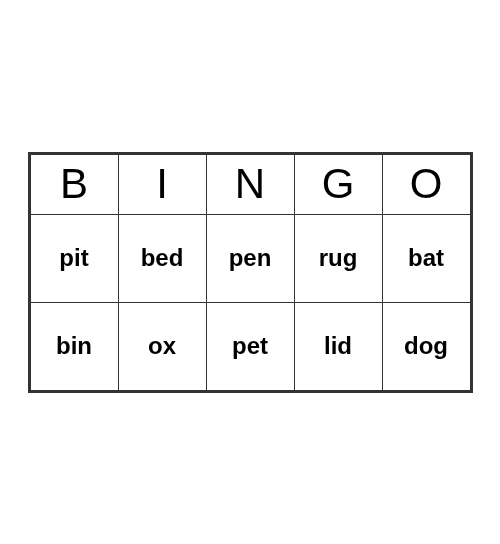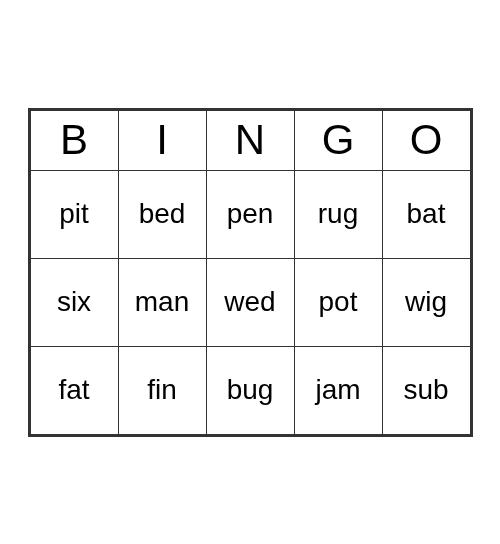--- a/index.html
+++ b/index.html
@@ -34,8 +34,8 @@
       height: 88px;
       text-align: center;
       vertical-align: middle;
-      font-size: 28px;
-      font-weight: normal;
+      font-size: 24px;
+      font-weight: bold;
     }
 
     .bingo-table th {

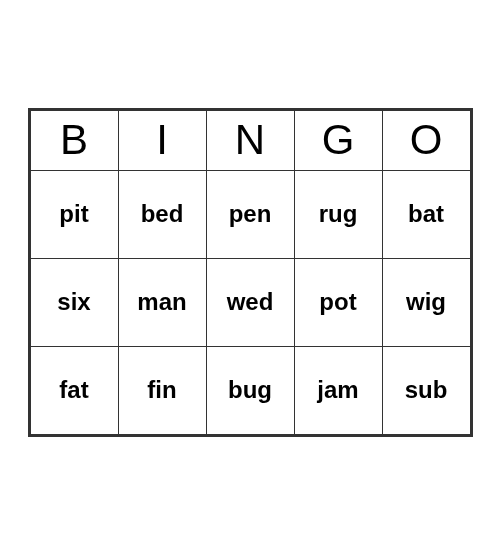--- a/index.html
+++ b/index.html
@@ -68,13 +68,6 @@
           <td>bat</td>
         </tr>
         <tr>
-          <td>six</td>
-          <td>man</td>
-          <td>wed</td>
-          <td>pot</td>
-          <td>wig</td>
-        </tr>
-        <tr>
           <td>fat</td>
           <td>fin</td>
           <td>bug</td>

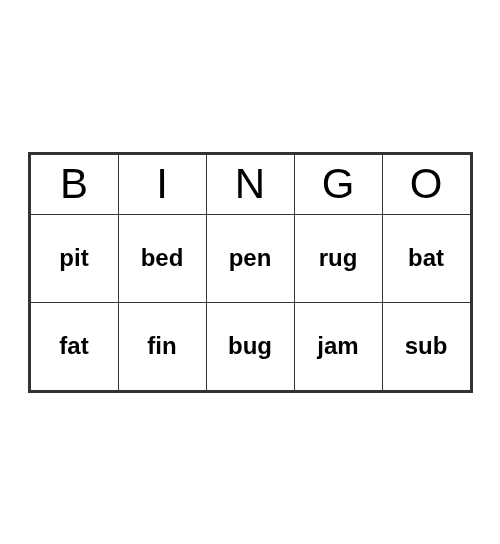--- a/index.html
+++ b/index.html
@@ -68,6 +68,13 @@
           <td>bat</td>
         </tr>
         <tr>
+          <td>bin</td>
+          <td>ox</td>
+          <td>pet</td>
+          <td>lid</td>
+          <td>dog</td>
+        </tr>
+        <tr>
           <td>fat</td>
           <td>fin</td>
           <td>bug</td>

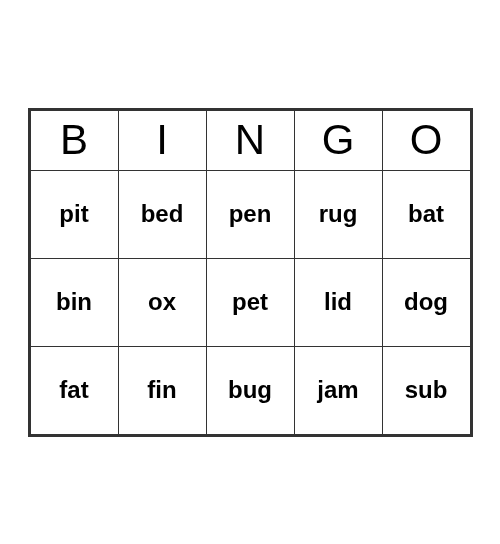--- a/index.html
+++ b/index.html
@@ -74,13 +74,6 @@
           <td>lid</td>
           <td>dog</td>
         </tr>
-        <tr>
-          <td>fat</td>
-          <td>fin</td>
-          <td>bug</td>
-          <td>jam</td>
-          <td>sub</td>
-        </tr>
       </tbody>
   </table>
 </div>

